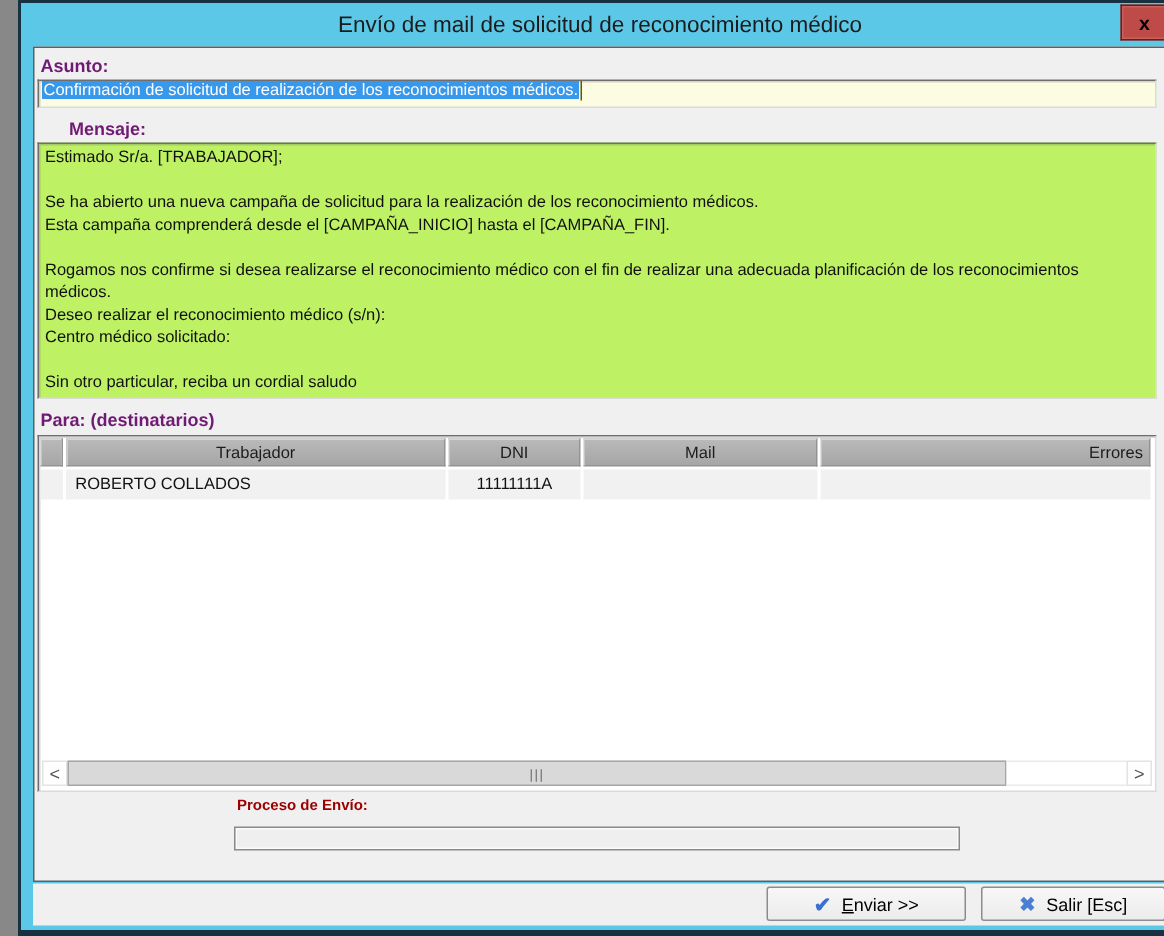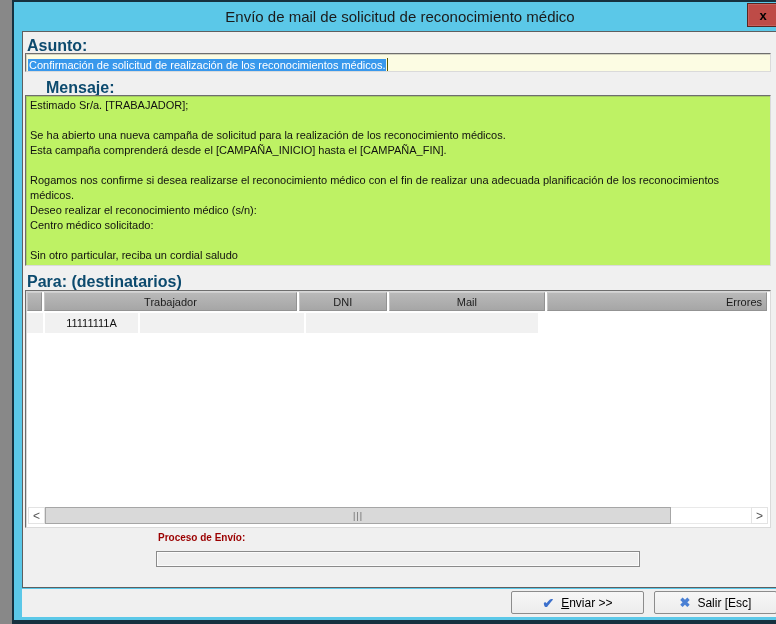--- a/index.html
+++ b/index.html
@@ -15,7 +15,7 @@
     color:#000;font-weight:bold;font-size:13px;cursor:default;box-shadow:inset 0 0 0 1px #c8605c;}
   .panel{position:absolute;left:8px;top:29px;width:760px;height:557px;
     background:#F0F0F0;border:1px solid #5F5F5F;}
-  .lbl{position:absolute;font-size:16px;font-weight:bold;color:#0c4a6e;}
+  .lbl{position:absolute;font-size:12px;font-weight:bold;color:#701a75;}
   .sunken{border:1px solid;border-color:#6E6E6E #DADADA #DADADA #6E6E6E;
     box-shadow:inset 1px 1px 0 rgba(90,90,90,.25);}
   .asunto-input{position:absolute;left:2px;top:21px;width:746px;height:19px;

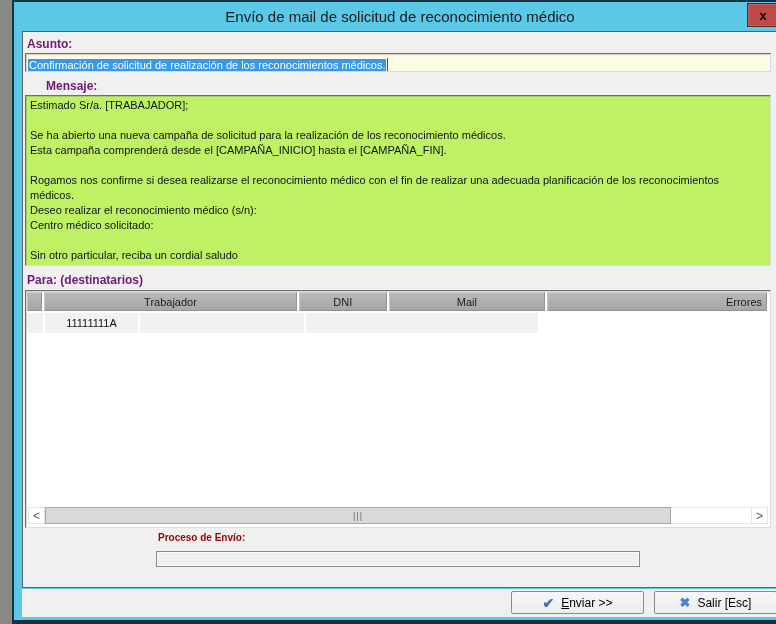--- a/index.html
+++ b/index.html
@@ -19,7 +19,7 @@
   .sunken{border:1px solid;border-color:#6E6E6E #DADADA #DADADA #6E6E6E;
     box-shadow:inset 1px 1px 0 rgba(90,90,90,.25);}
   .asunto-input{position:absolute;left:2px;top:21px;width:746px;height:19px;
-    background:#FCFCE3;font-size:11px;display:flex;align-items:flex-end;padding:0 2px;overflow:hidden;}
+    background:#FCFCE3;font-size:11px;display:flex;align-items:flex-start;padding:0 2px;overflow:hidden;}
   .sel{background:#3898EC;color:#fff;padding:0 1px;white-space:nowrap;}
   .caret{display:inline-block;width:1px;height:13px;background:#5a5a00;margin-left:1px;}
   .mensaje-box{position:absolute;left:2px;top:63px;width:746px;height:171px;

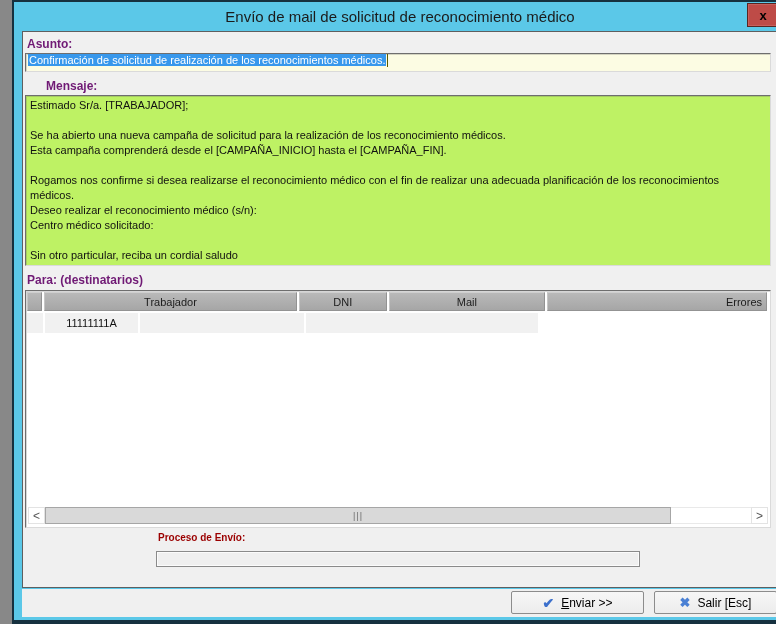--- a/index.html
+++ b/index.html
@@ -102,6 +102,7 @@
       </div>
       <div class="trow drow">
         <div class="cell dcell c-ind"></div>
+        <div class="cell dcell c-trab" style="padding-left:6px;">ROBERTO COLLADOS</div>
         <div class="cell dcell c-dni">11111111A</div>
         <div class="cell dcell c-mail"></div>
         <div class="cell dcell c-err"></div>

